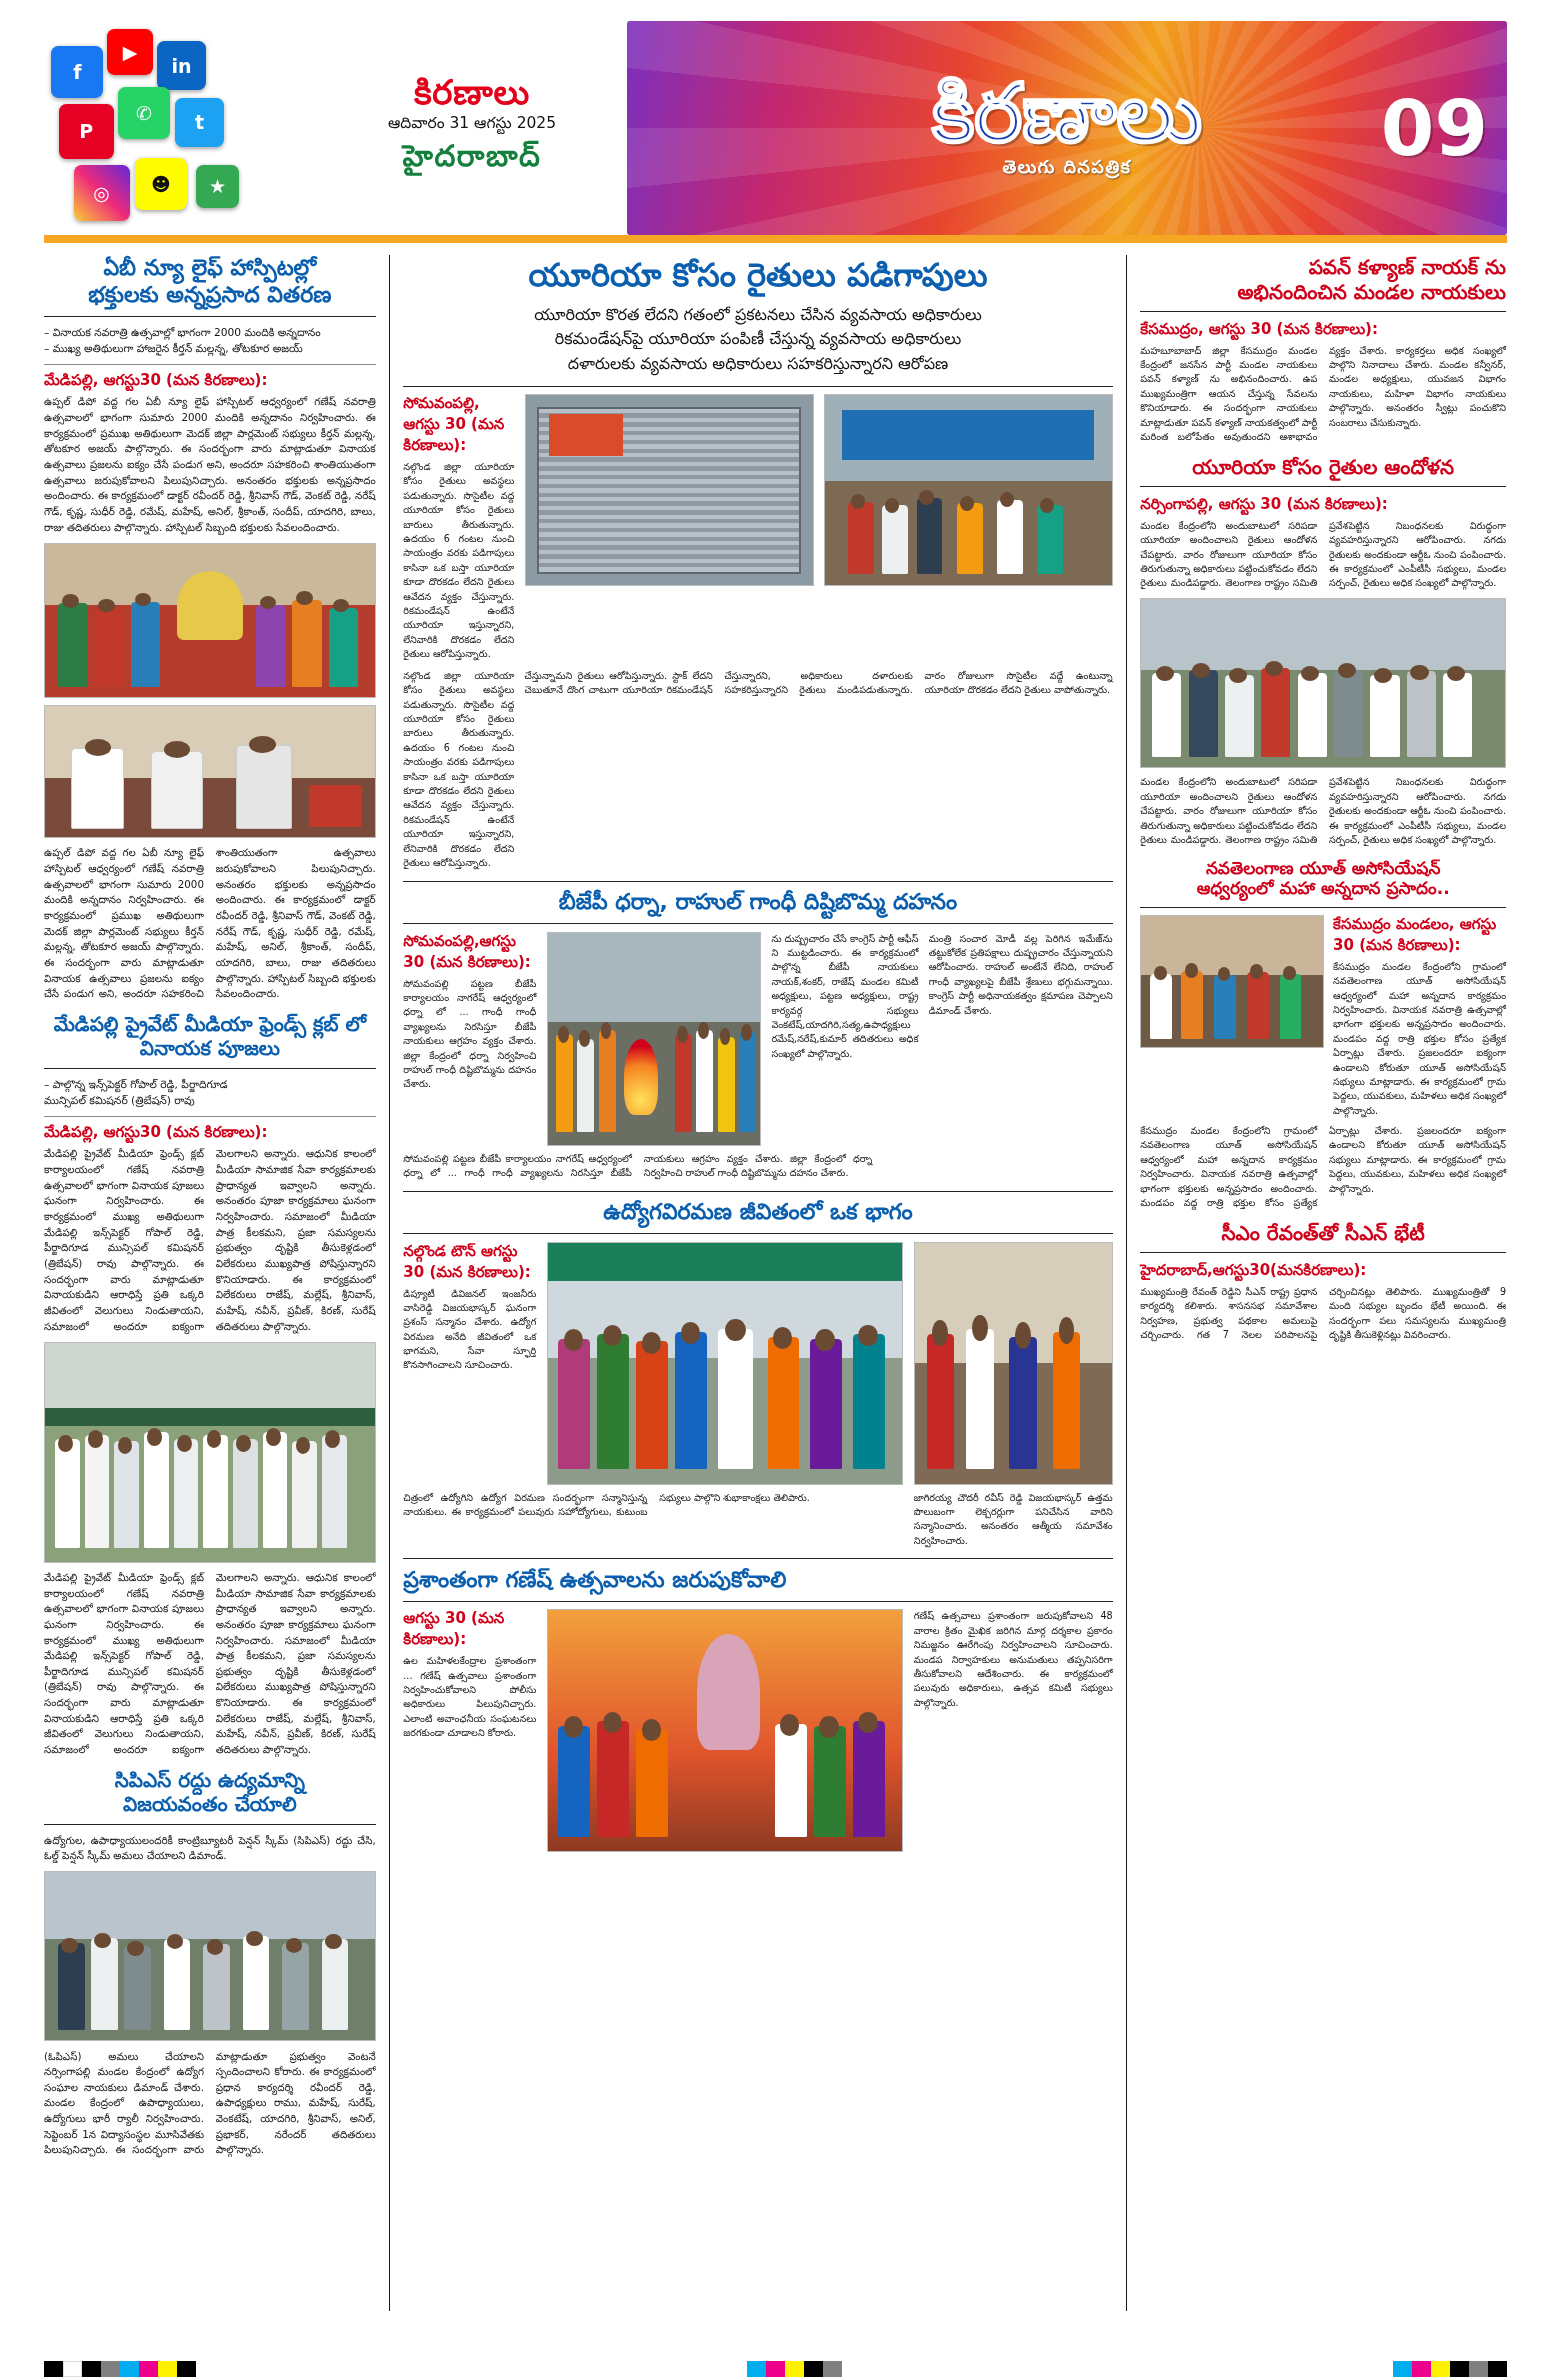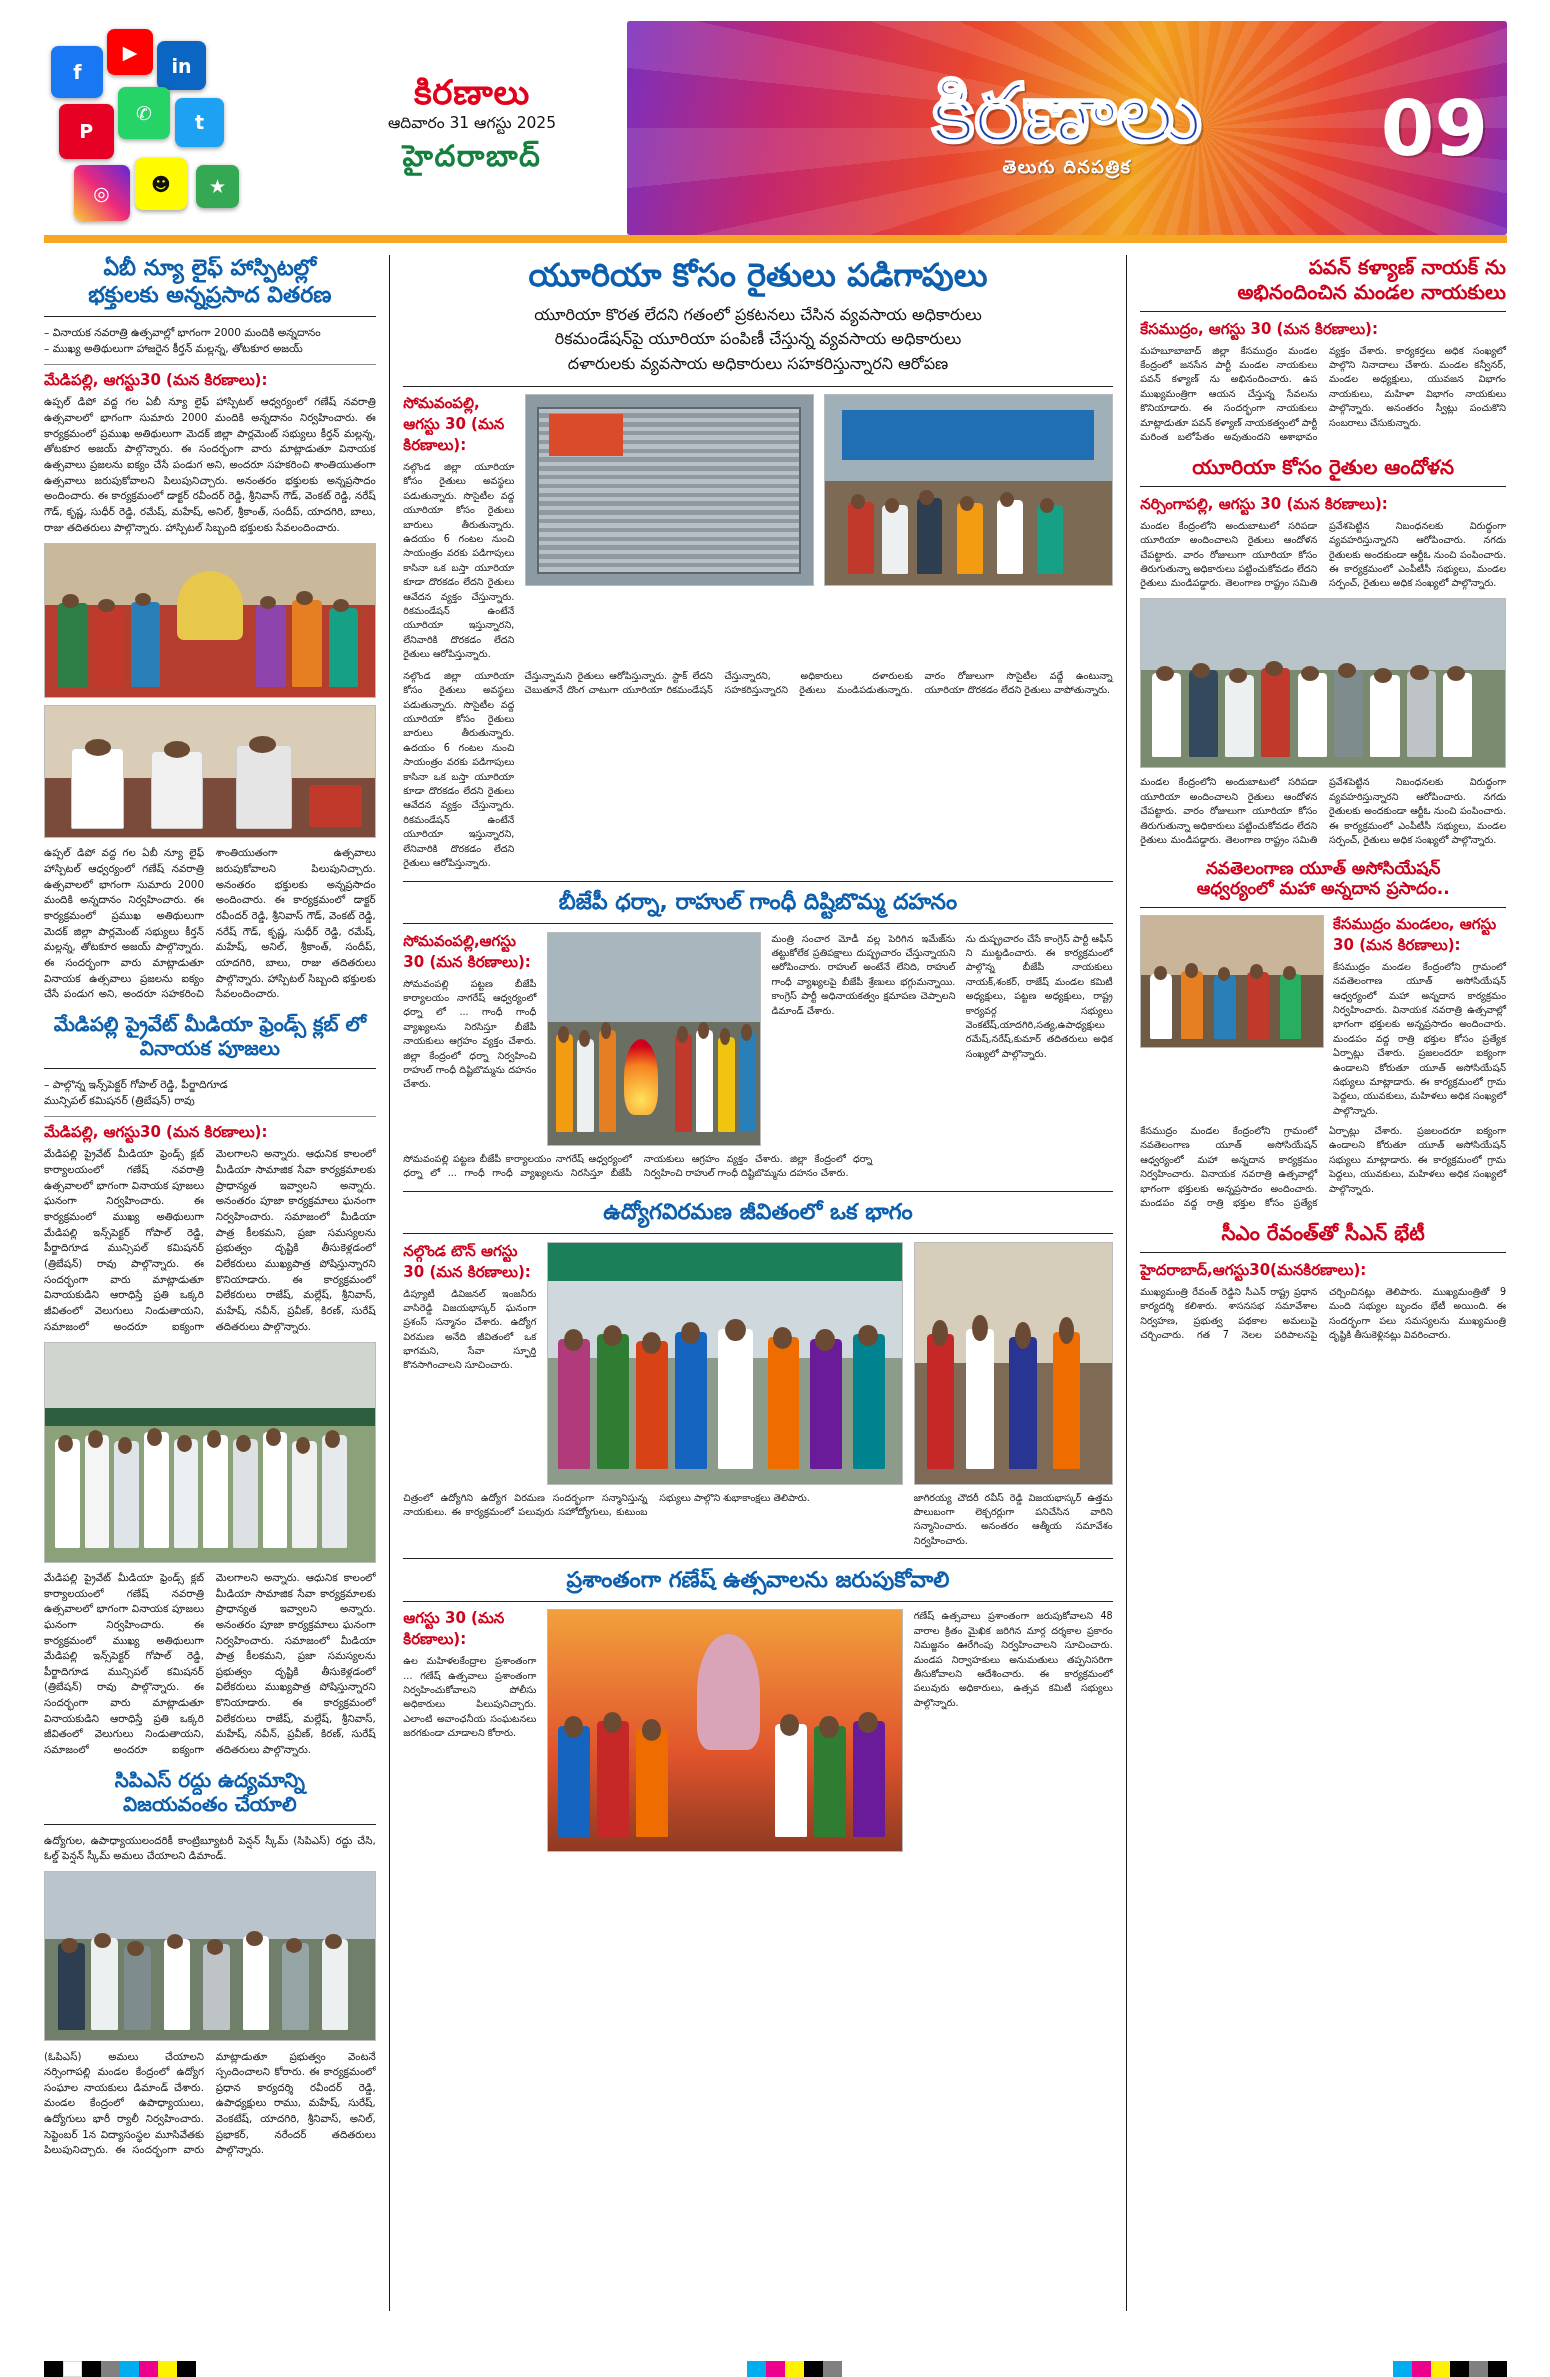--- a/index.html
+++ b/index.html
@@ -305,11 +305,11 @@
             <div class="ppl" style="left:90%;width:8%;height:47%;background:#2980b9;"></div>
             <div class="head" style="left:91%;bottom:49%;width:5%;height:8%;background:#6b4a33;"></div>
           </div>
+          <div style="width:147px;">
+            <div class="body-text-sm">ను దుష్ప్రచారం చేసే కాంగ్రెస్ పార్టీ ఆఫీస్ ని ముట్టడించారు. ఈ కార్యక్రమంలో పాల్గొన్న బీజేపీ నాయకులు నాయక్,శంకర్, రాజేష్ మండల కమిటీ అధ్యక్షులు, పట్టణ అధ్యక్షులు, రాష్ట్ర కార్యవర్గ సభ్యులు వెంకటేష్,యాదగిరి,సత్య,ఉపాధ్యక్షులు రమేష్,నరేష్,కుమార్ తదితరులు అధిక సంఖ్యలో పాల్గొన్నారు.</div>
+          </div>
           <div style="width:184px;">
             <div class="body-text-sm">మంత్రి సంచార మోడీ వల్ల పెరిగిన ఇమేజ్‌ను తట్టుకోలేక ప్రతిపక్షాలు దుష్ప్రచారం చేస్తున్నాయని ఆరోపించారు. రాహుల్ అంటేనే లేనిది, రాహుల్ గాంధీ వ్యాఖ్యలపై బీజేపీ శ్రేణులు భగ్గుమన్నాయి. కాంగ్రెస్ పార్టీ అధినాయకత్వం క్షమాపణ చెప్పాలని డిమాండ్ చేశారు.</div>
-          </div>
-          <div style="width:147px;">
-            <div class="body-text-sm">ను దుష్ప్రచారం చేసే కాంగ్రెస్ పార్టీ ఆఫీస్ ని ముట్టడించారు. ఈ కార్యక్రమంలో పాల్గొన్న బీజేపీ నాయకులు నాయక్,శంకర్, రాజేష్ మండల కమిటీ అధ్యక్షులు, పట్టణ అధ్యక్షులు, రాష్ట్ర కార్యవర్గ సభ్యులు వెంకటేష్,యాదగిరి,సత్య,ఉపాధ్యక్షులు రమేష్,నరేష్,కుమార్ తదితరులు అధిక సంఖ్యలో పాల్గొన్నారు.</div>
           </div>
         </div>
         <div class="body-text-sm cols3" style="margin-top:5.9px;">సోమవంపల్లి పట్టణ బీజేపీ కార్యాలయం నాగరేష్ ఆధ్వర్యంలో ధర్నా లో ... గాంధీ గాంధీ వ్యాఖ్యలను నిరసిస్తూ బీజేపీ నాయకులు ఆగ్రహం వ్యక్తం చేశారు. జిల్లా కేంద్రంలో ధర్నా నిర్వహించి రాహుల్ గాంధీ దిష్టిబొమ్మను దహనం చేశారు.</div>

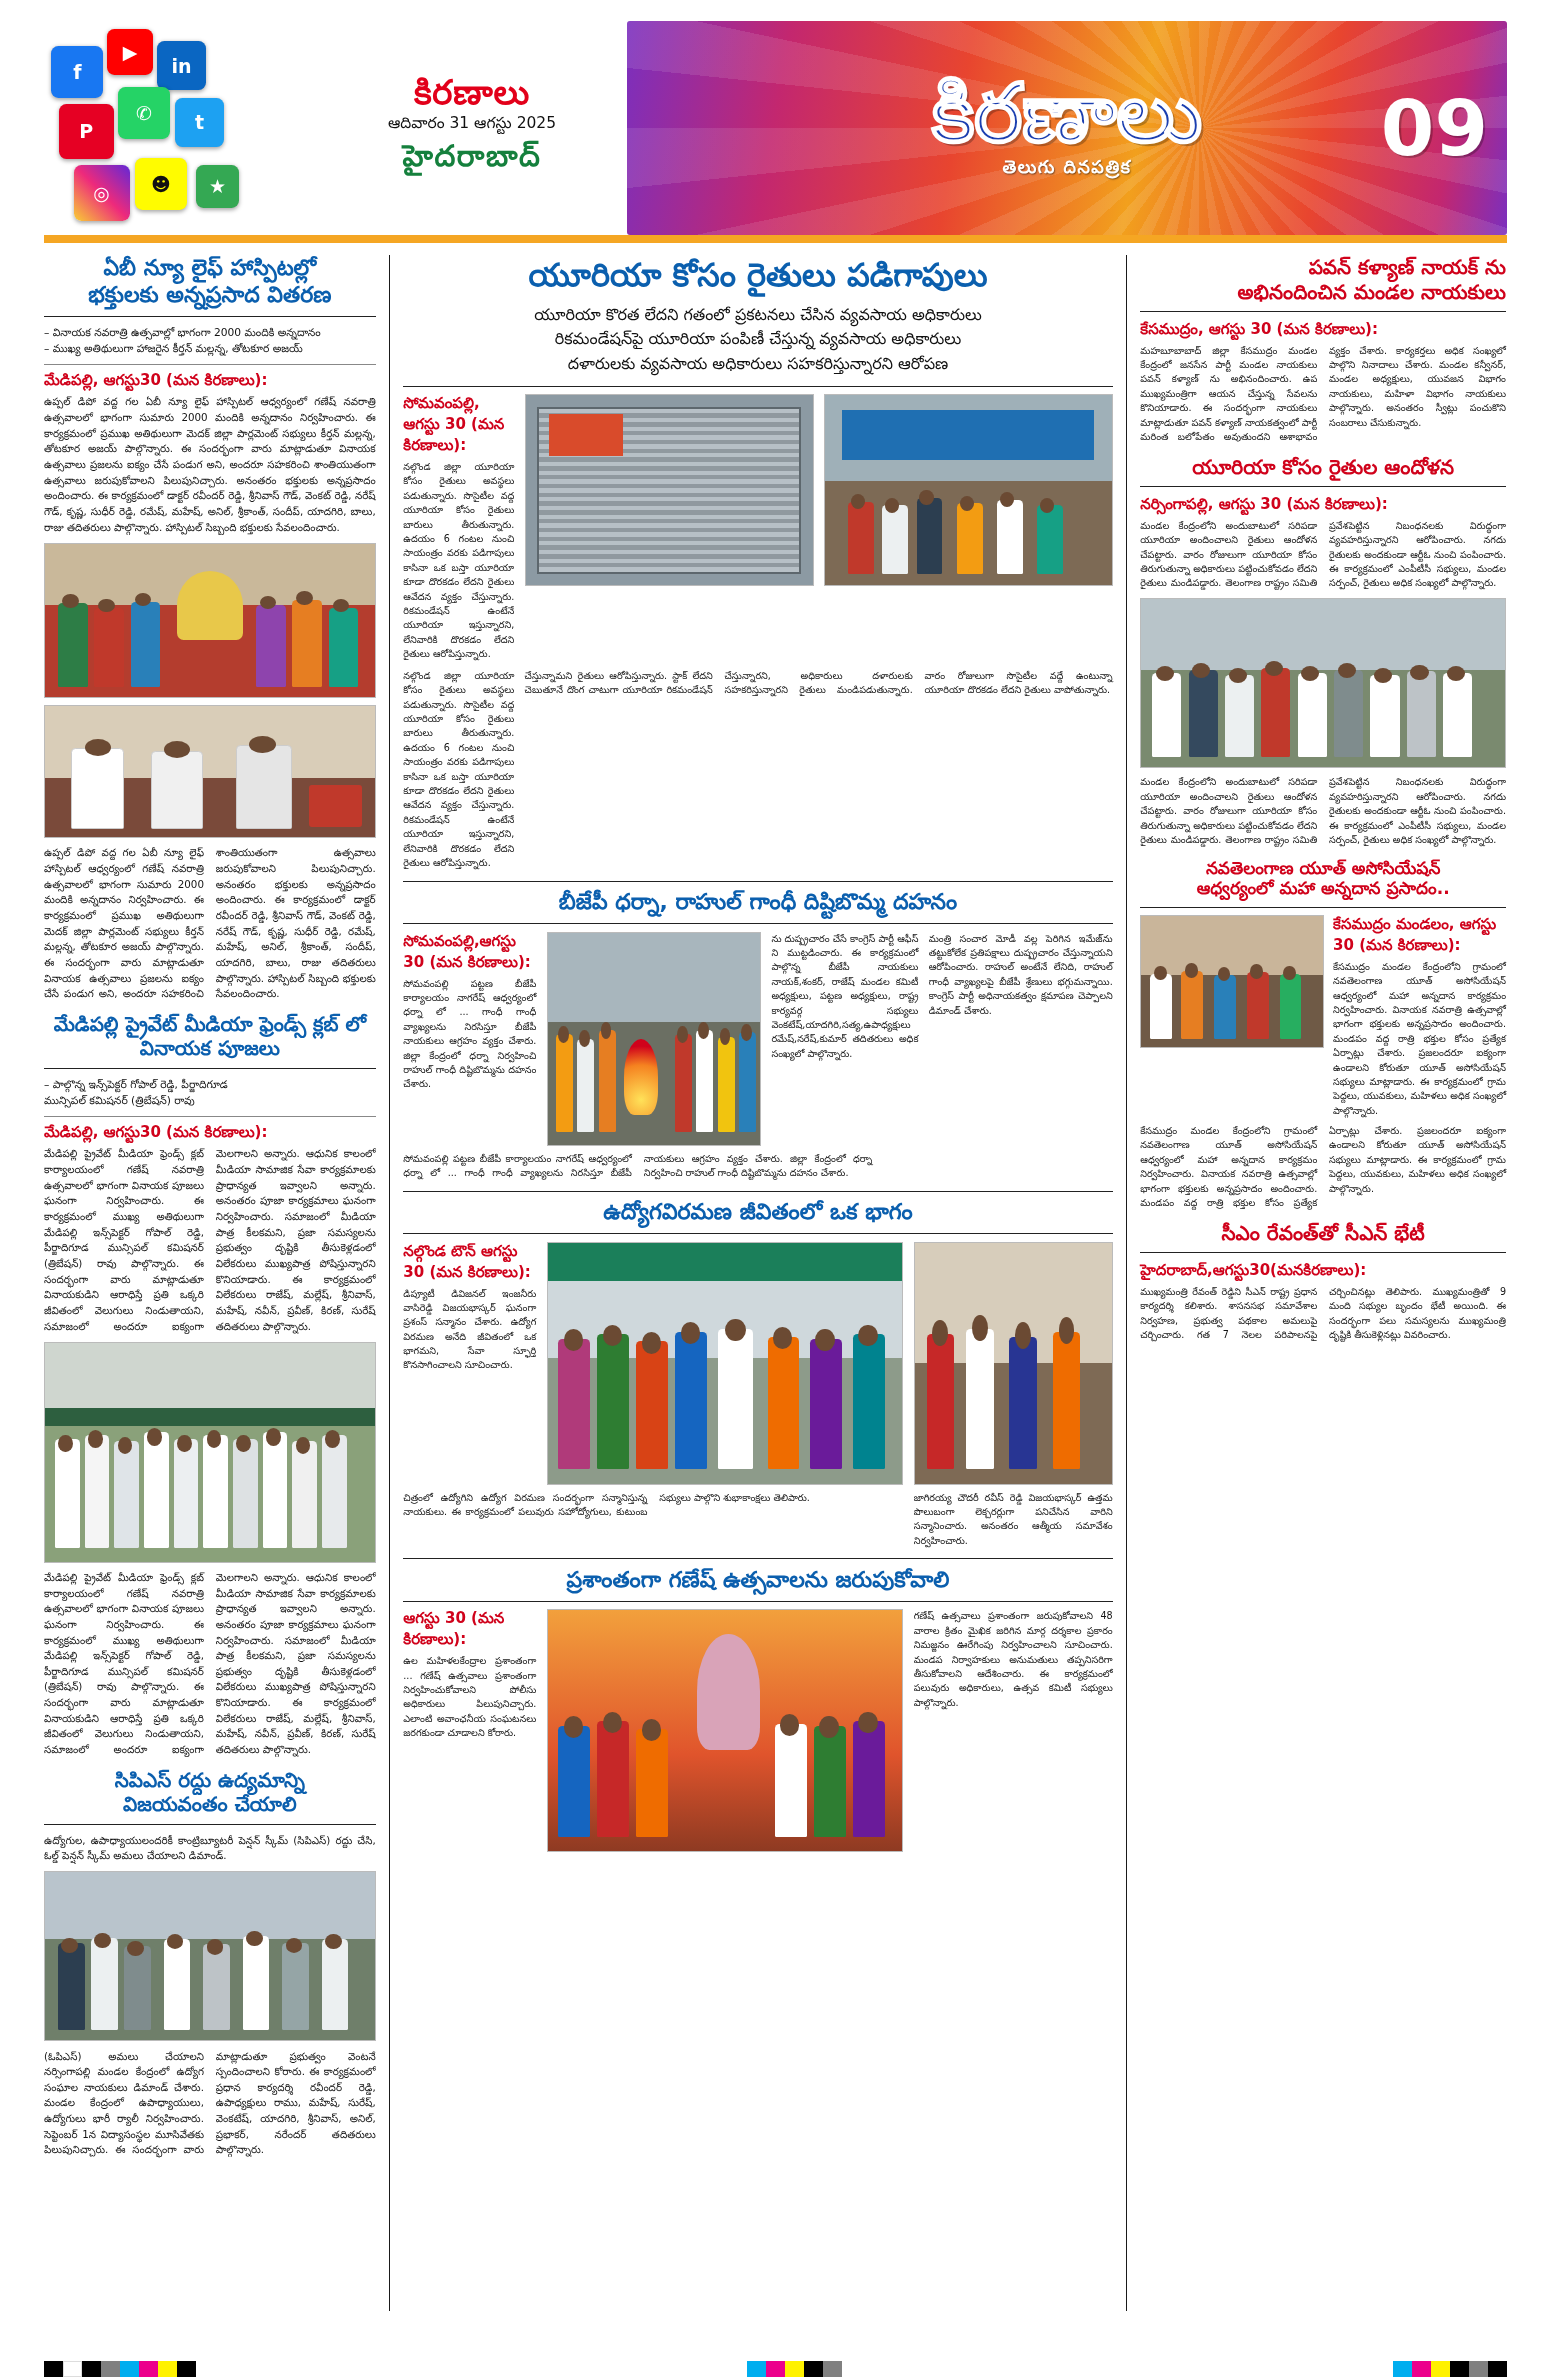--- a/index.html
+++ b/index.html
@@ -372,7 +372,7 @@
       <hr class="rule">
 
       <div class="block">
-        <div class="hl-blue sec-head-28" style="text-align:center;">ప్రశాంతంగా గణేష్ ఉత్సవాలను జరుపుకోవాలి</div>
+        <div class="hl-blue sec-head-28" style="text-align:left;">ప్రశాంతంగా గణేష్ ఉత్సవాలను జరుపుకోవాలి</div>
         <hr class="rule">
         <div style="display:flex;gap:10.3px;">
           <div style="width:133px;">

